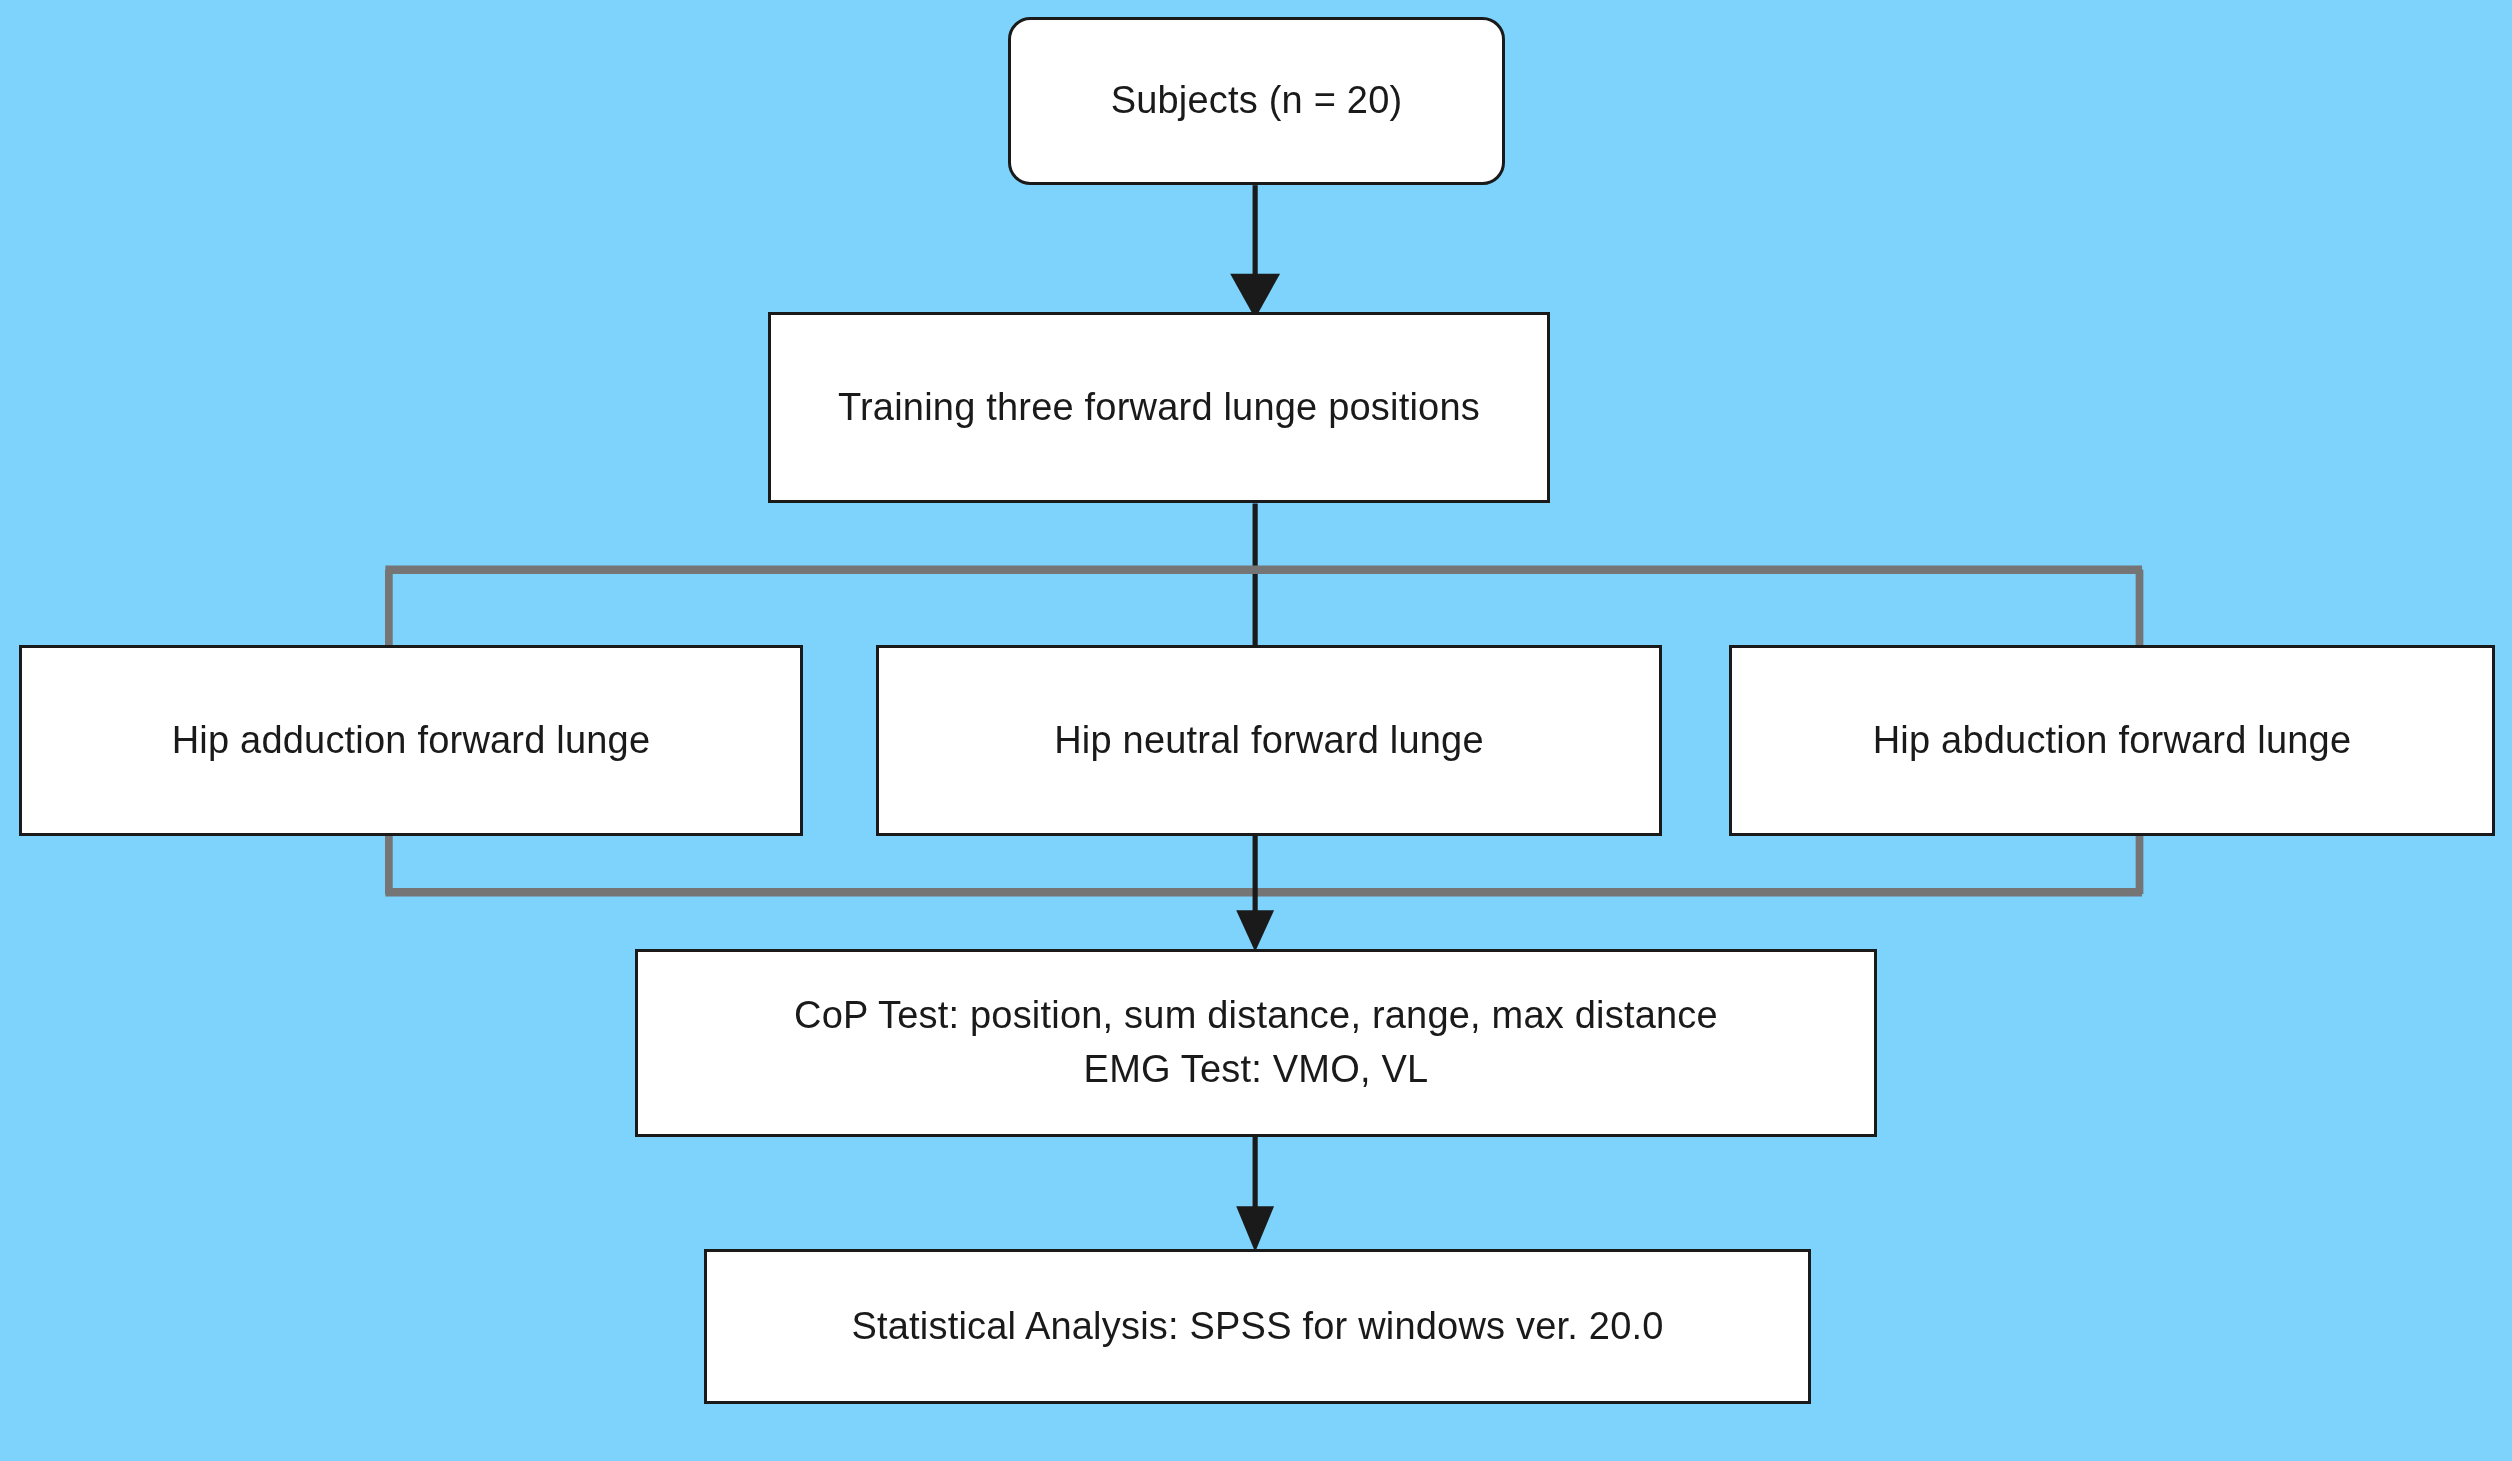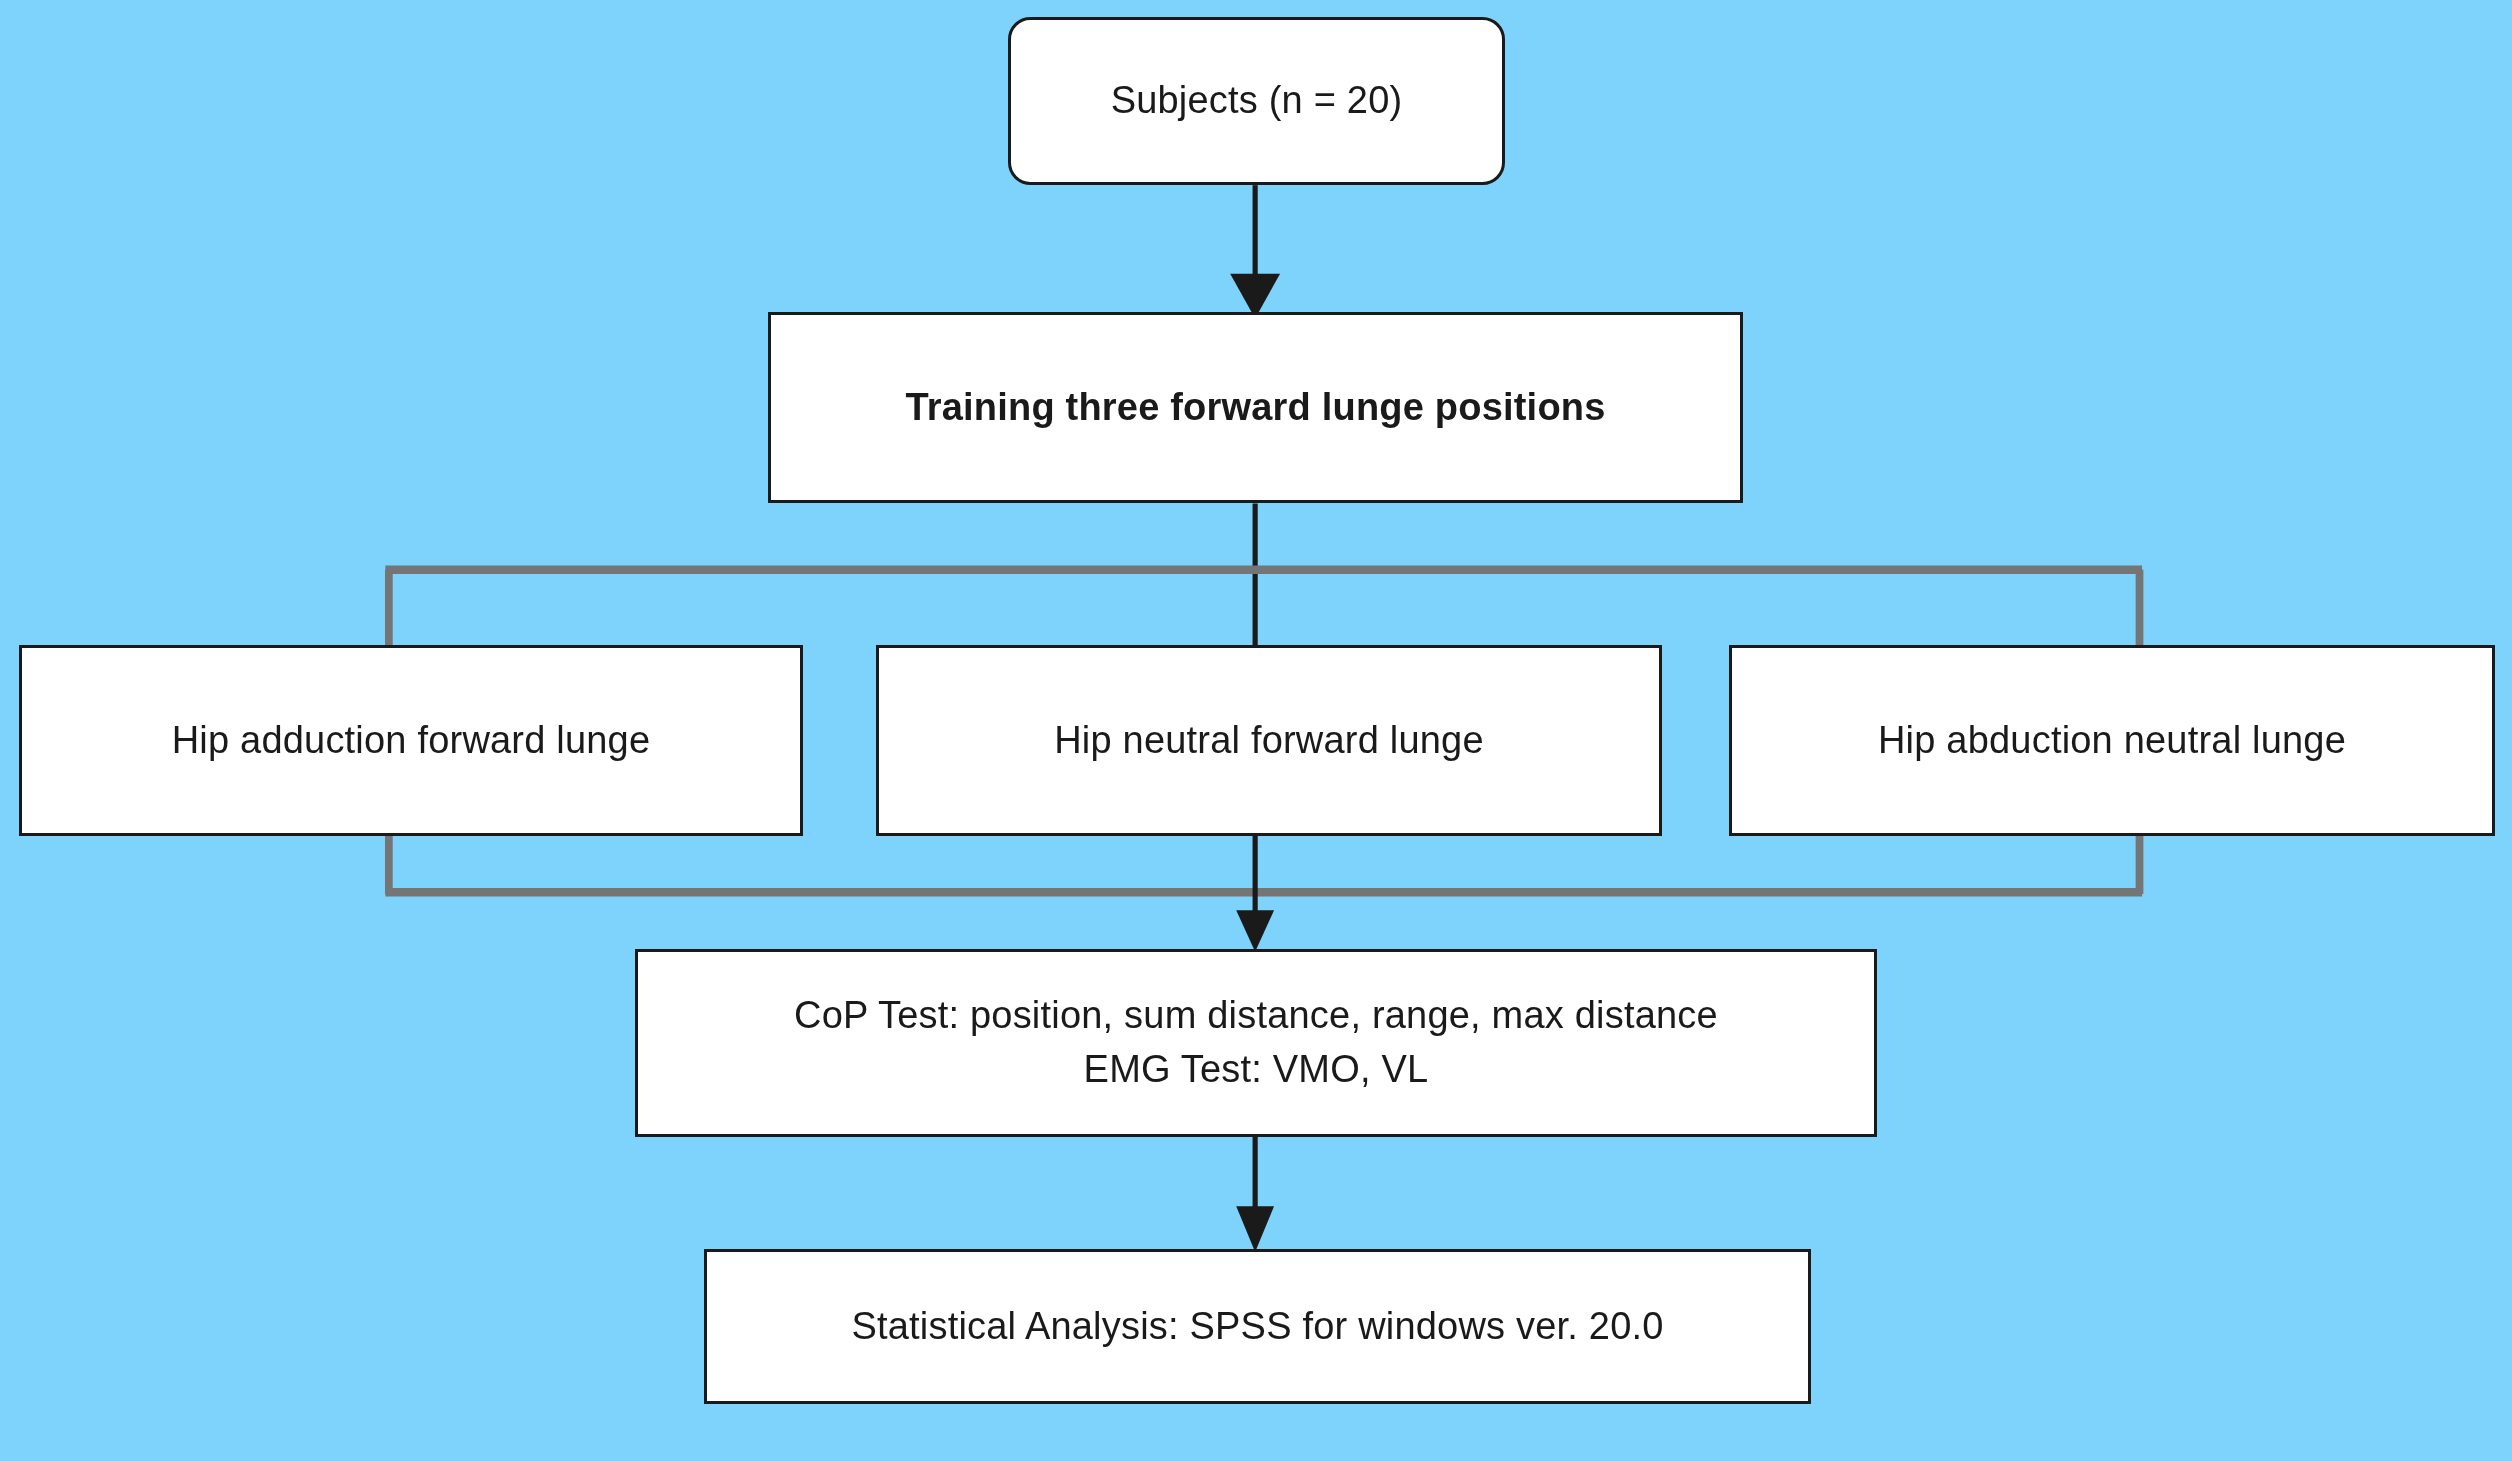--- a/index.html
+++ b/index.html
@@ -49,7 +49,7 @@
 
   
   #node-subjects      { left: 1008px; top: 17px;   width: 497px;  height: 168px; }
-  #node-training      { left: 768px;  top: 312px;  width: 975px; height: 191px; font-weight: bold; }
+  #node-training      { left: 768px;  top: 312px;  width: 782px; height: 191px; }
   #node-adduction     { left: 19px;   top: 645px;  width: 784px;  height: 191px; }
   #node-neutral       { left: 876px; top: 645px;  width: 786px;  height: 191px; }
   #node-abduction     { left: 1729px; top: 645px;  width: 766px;  height: 191px; }

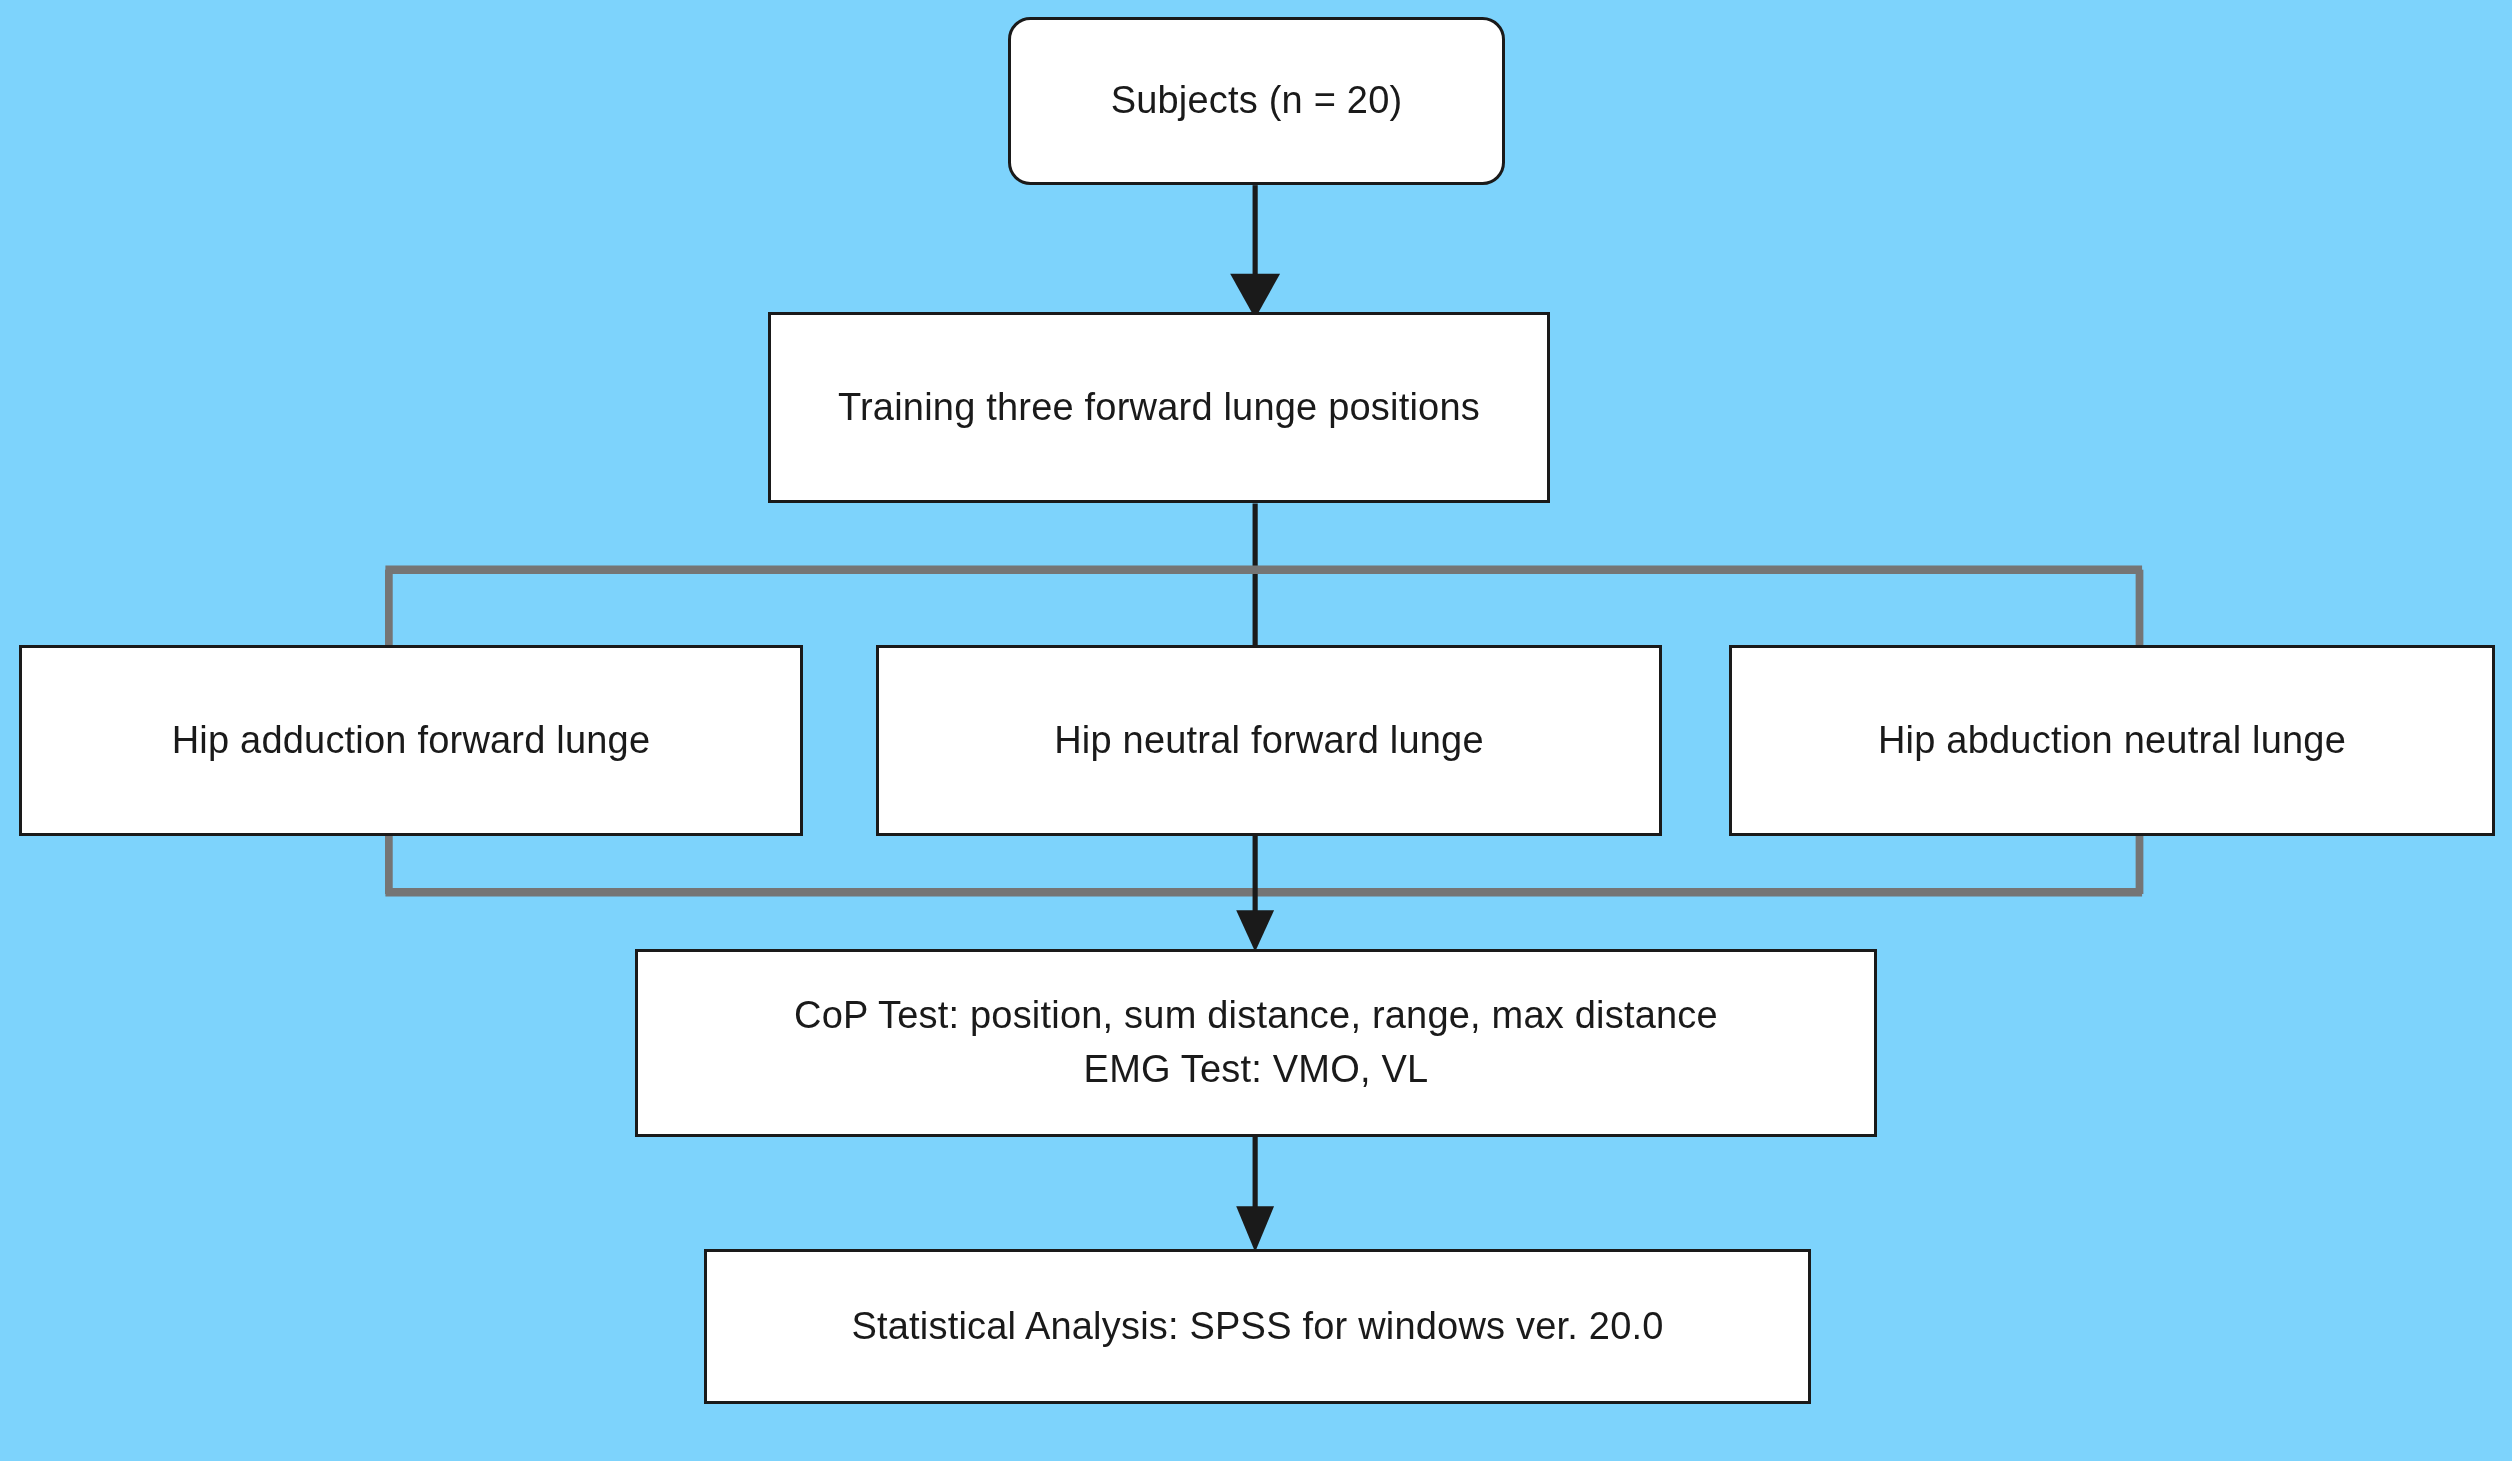--- a/index.html
+++ b/index.html
@@ -106,7 +106,7 @@
   </div>
 
   <div class="node" id="node-abduction">
-    <span class="node-label">Hip abduction neutral lunge</span>
+    <span class="node-label">Hip abduction forward lunge</span>
   </div>
 
   <div class="node" id="node-tests">

